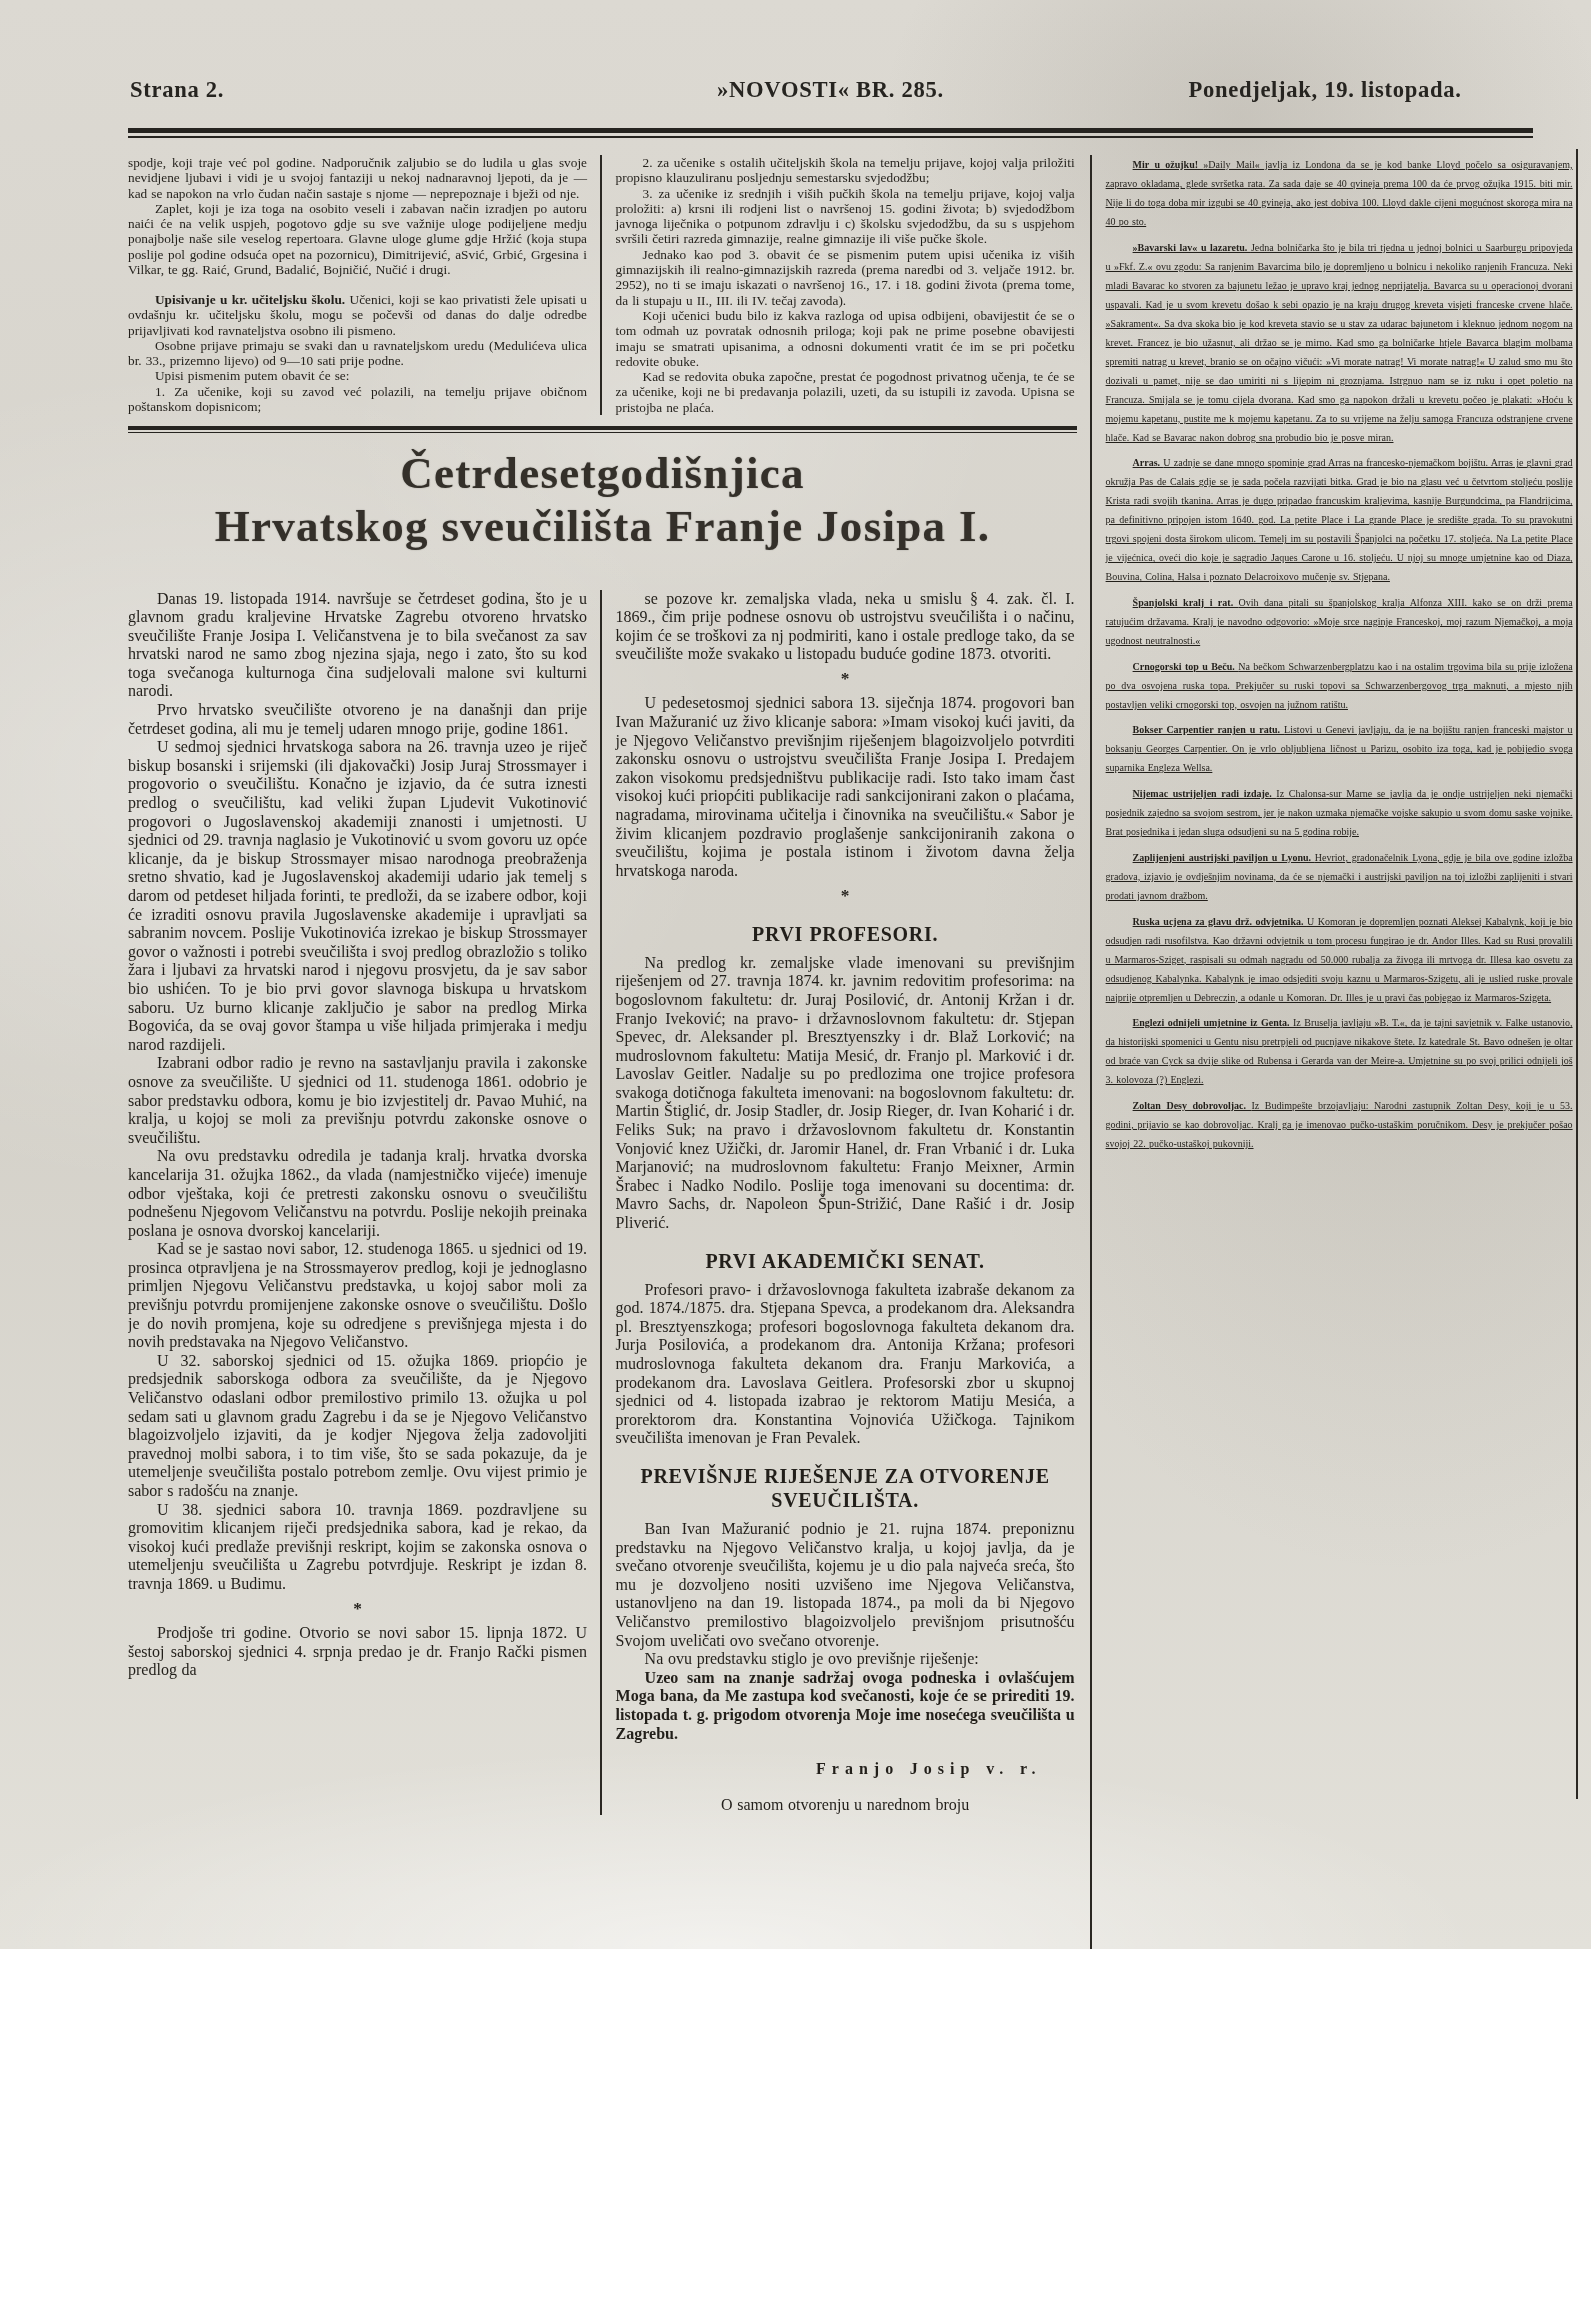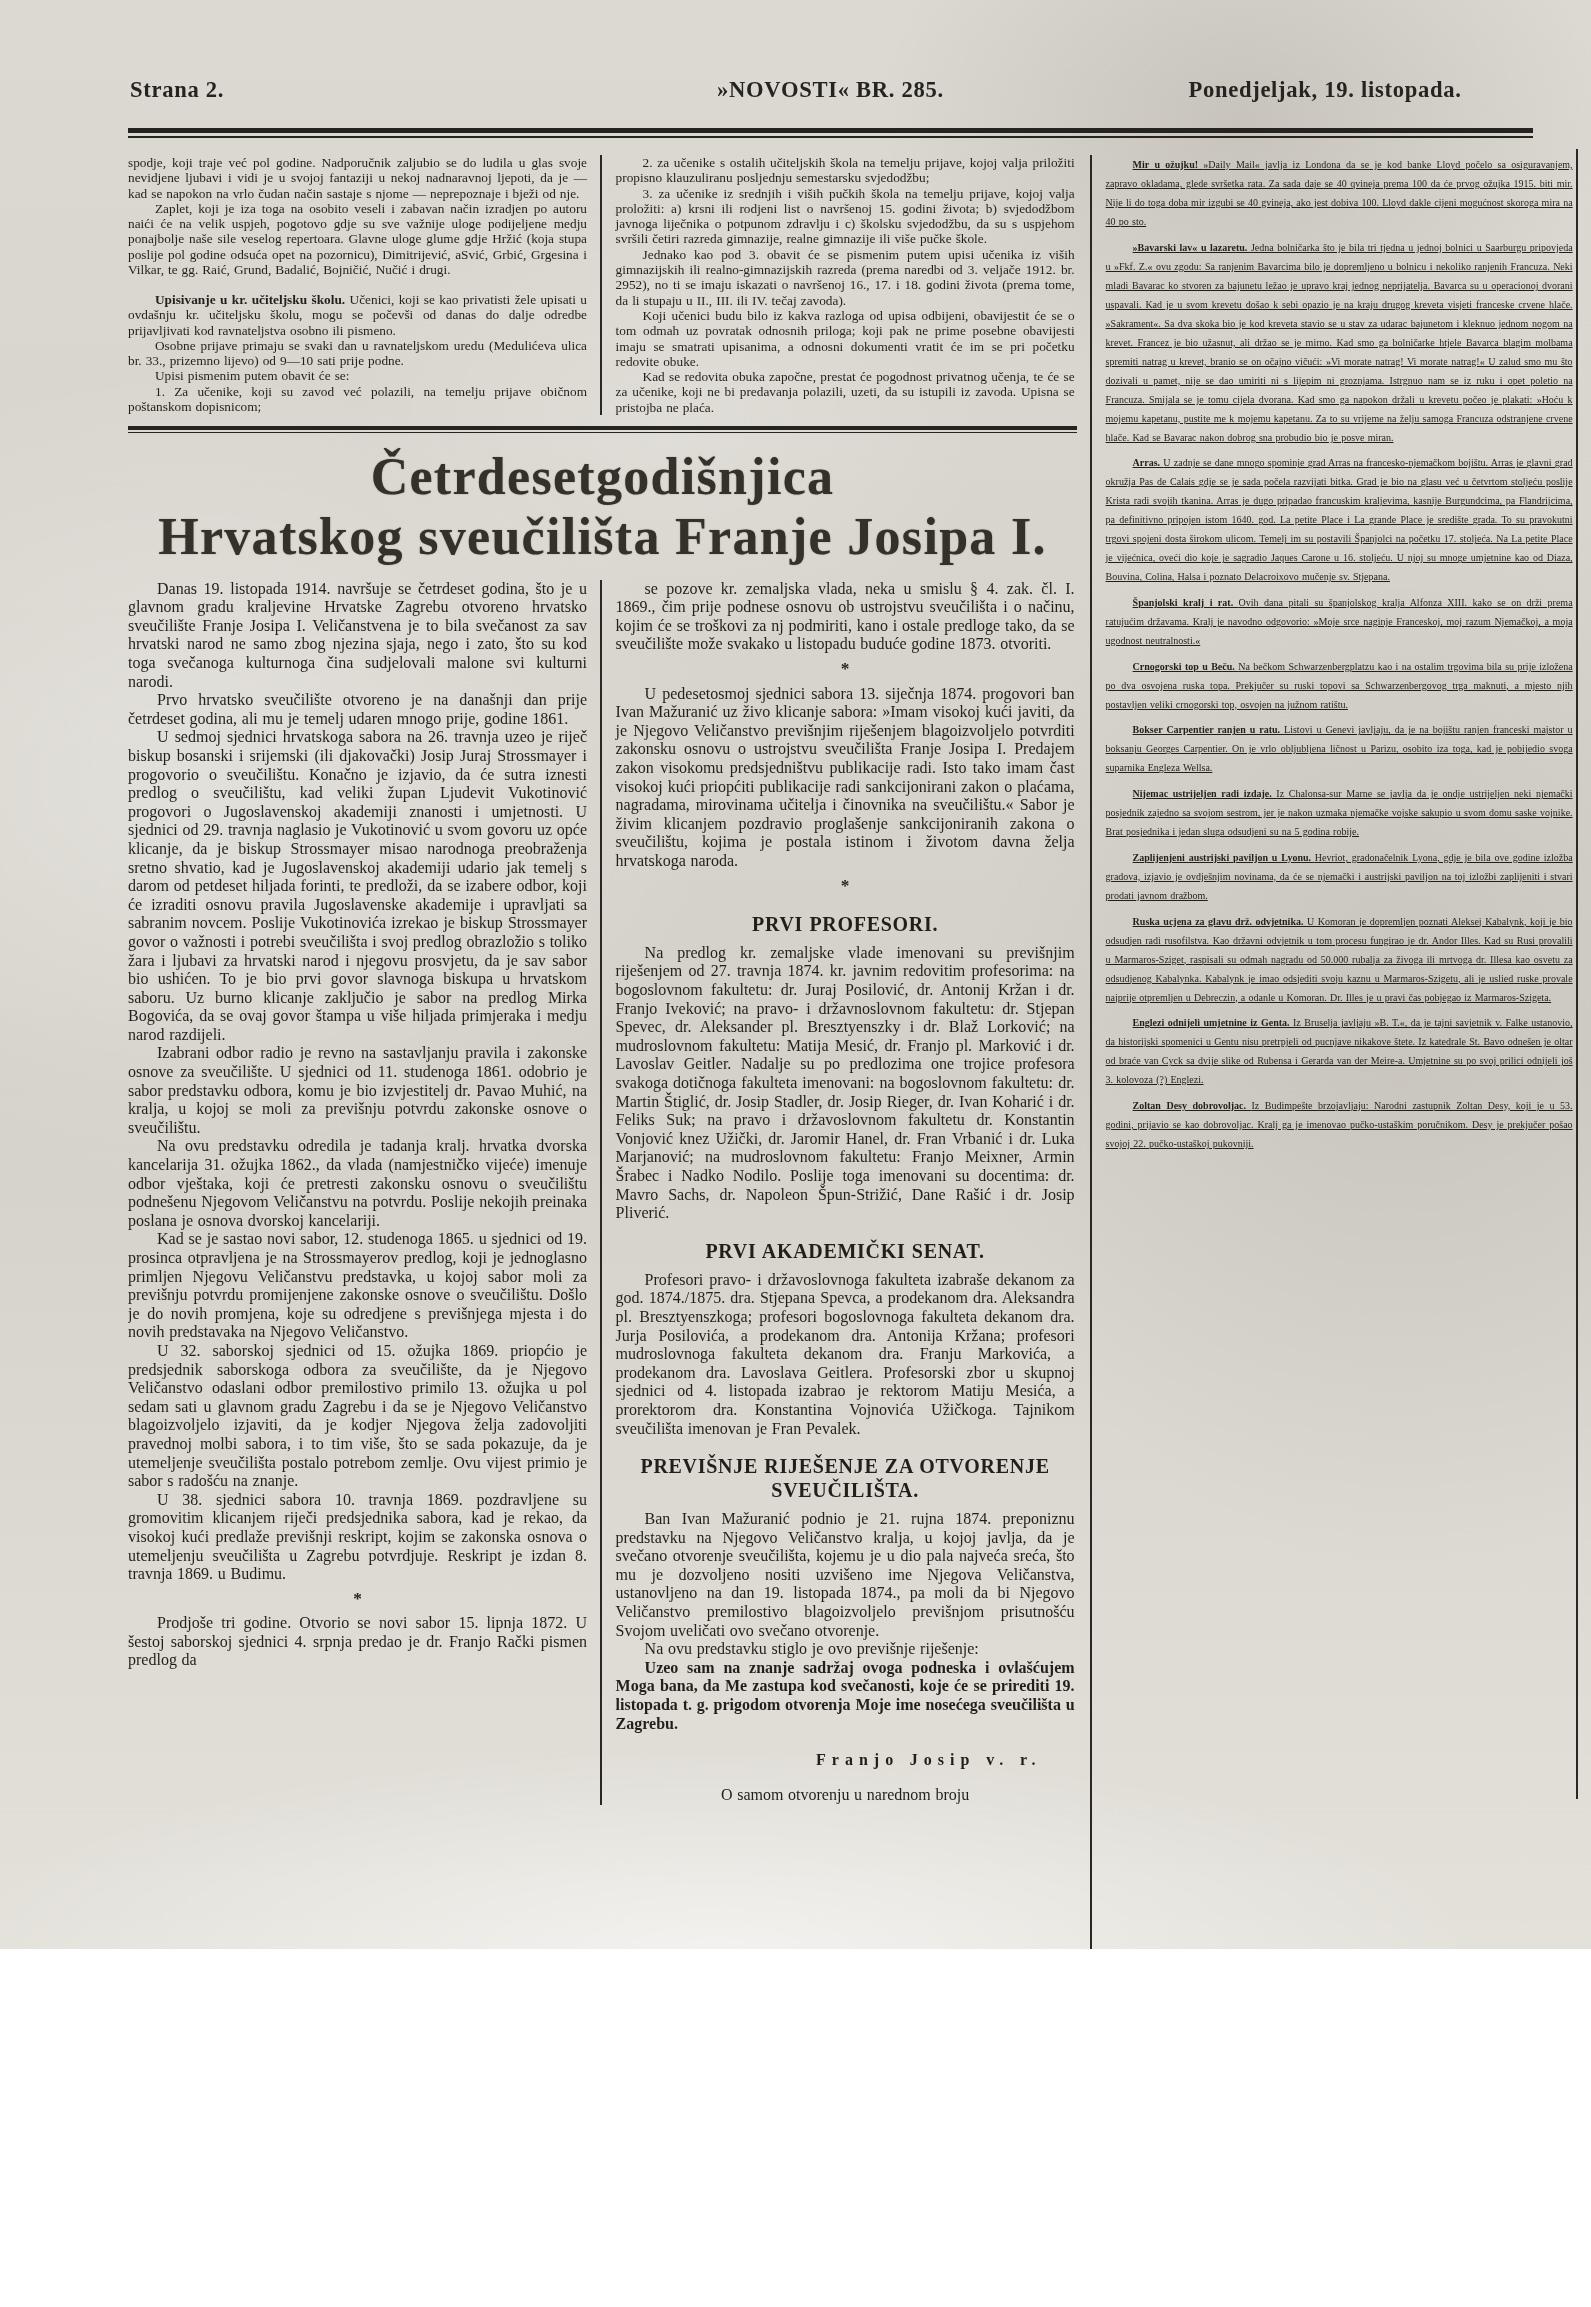--- a/index.html
+++ b/index.html
@@ -35,7 +35,7 @@
   .para.noindent{text-indent:0;}
   .para.spaced{margin-top:14.6px;}
   .lead{font-weight:bold;}
-  .feature-title{margin:12px 0 0;text-align:center;font-weight:bold;font-size:52px;line-height:1.08;letter-spacing:1.3px;color:#34302a;text-shadow:0 0 1.3px rgba(52,48,42,.45);}
+  .feature-title{margin:12px 0 0;text-align:center;font-weight:bold;font-size:45px;line-height:1.08;letter-spacing:1.3px;color:#34302a;text-shadow:0 0 1.3px rgba(52,48,42,.45);}
   .feature-title.second{margin-top:4px;}
   .feature-cols{display:flex;margin-top:14px;flex:1;overflow:hidden;}
   .feature-cols .col{font-size:16px;line-height:18.6px;}

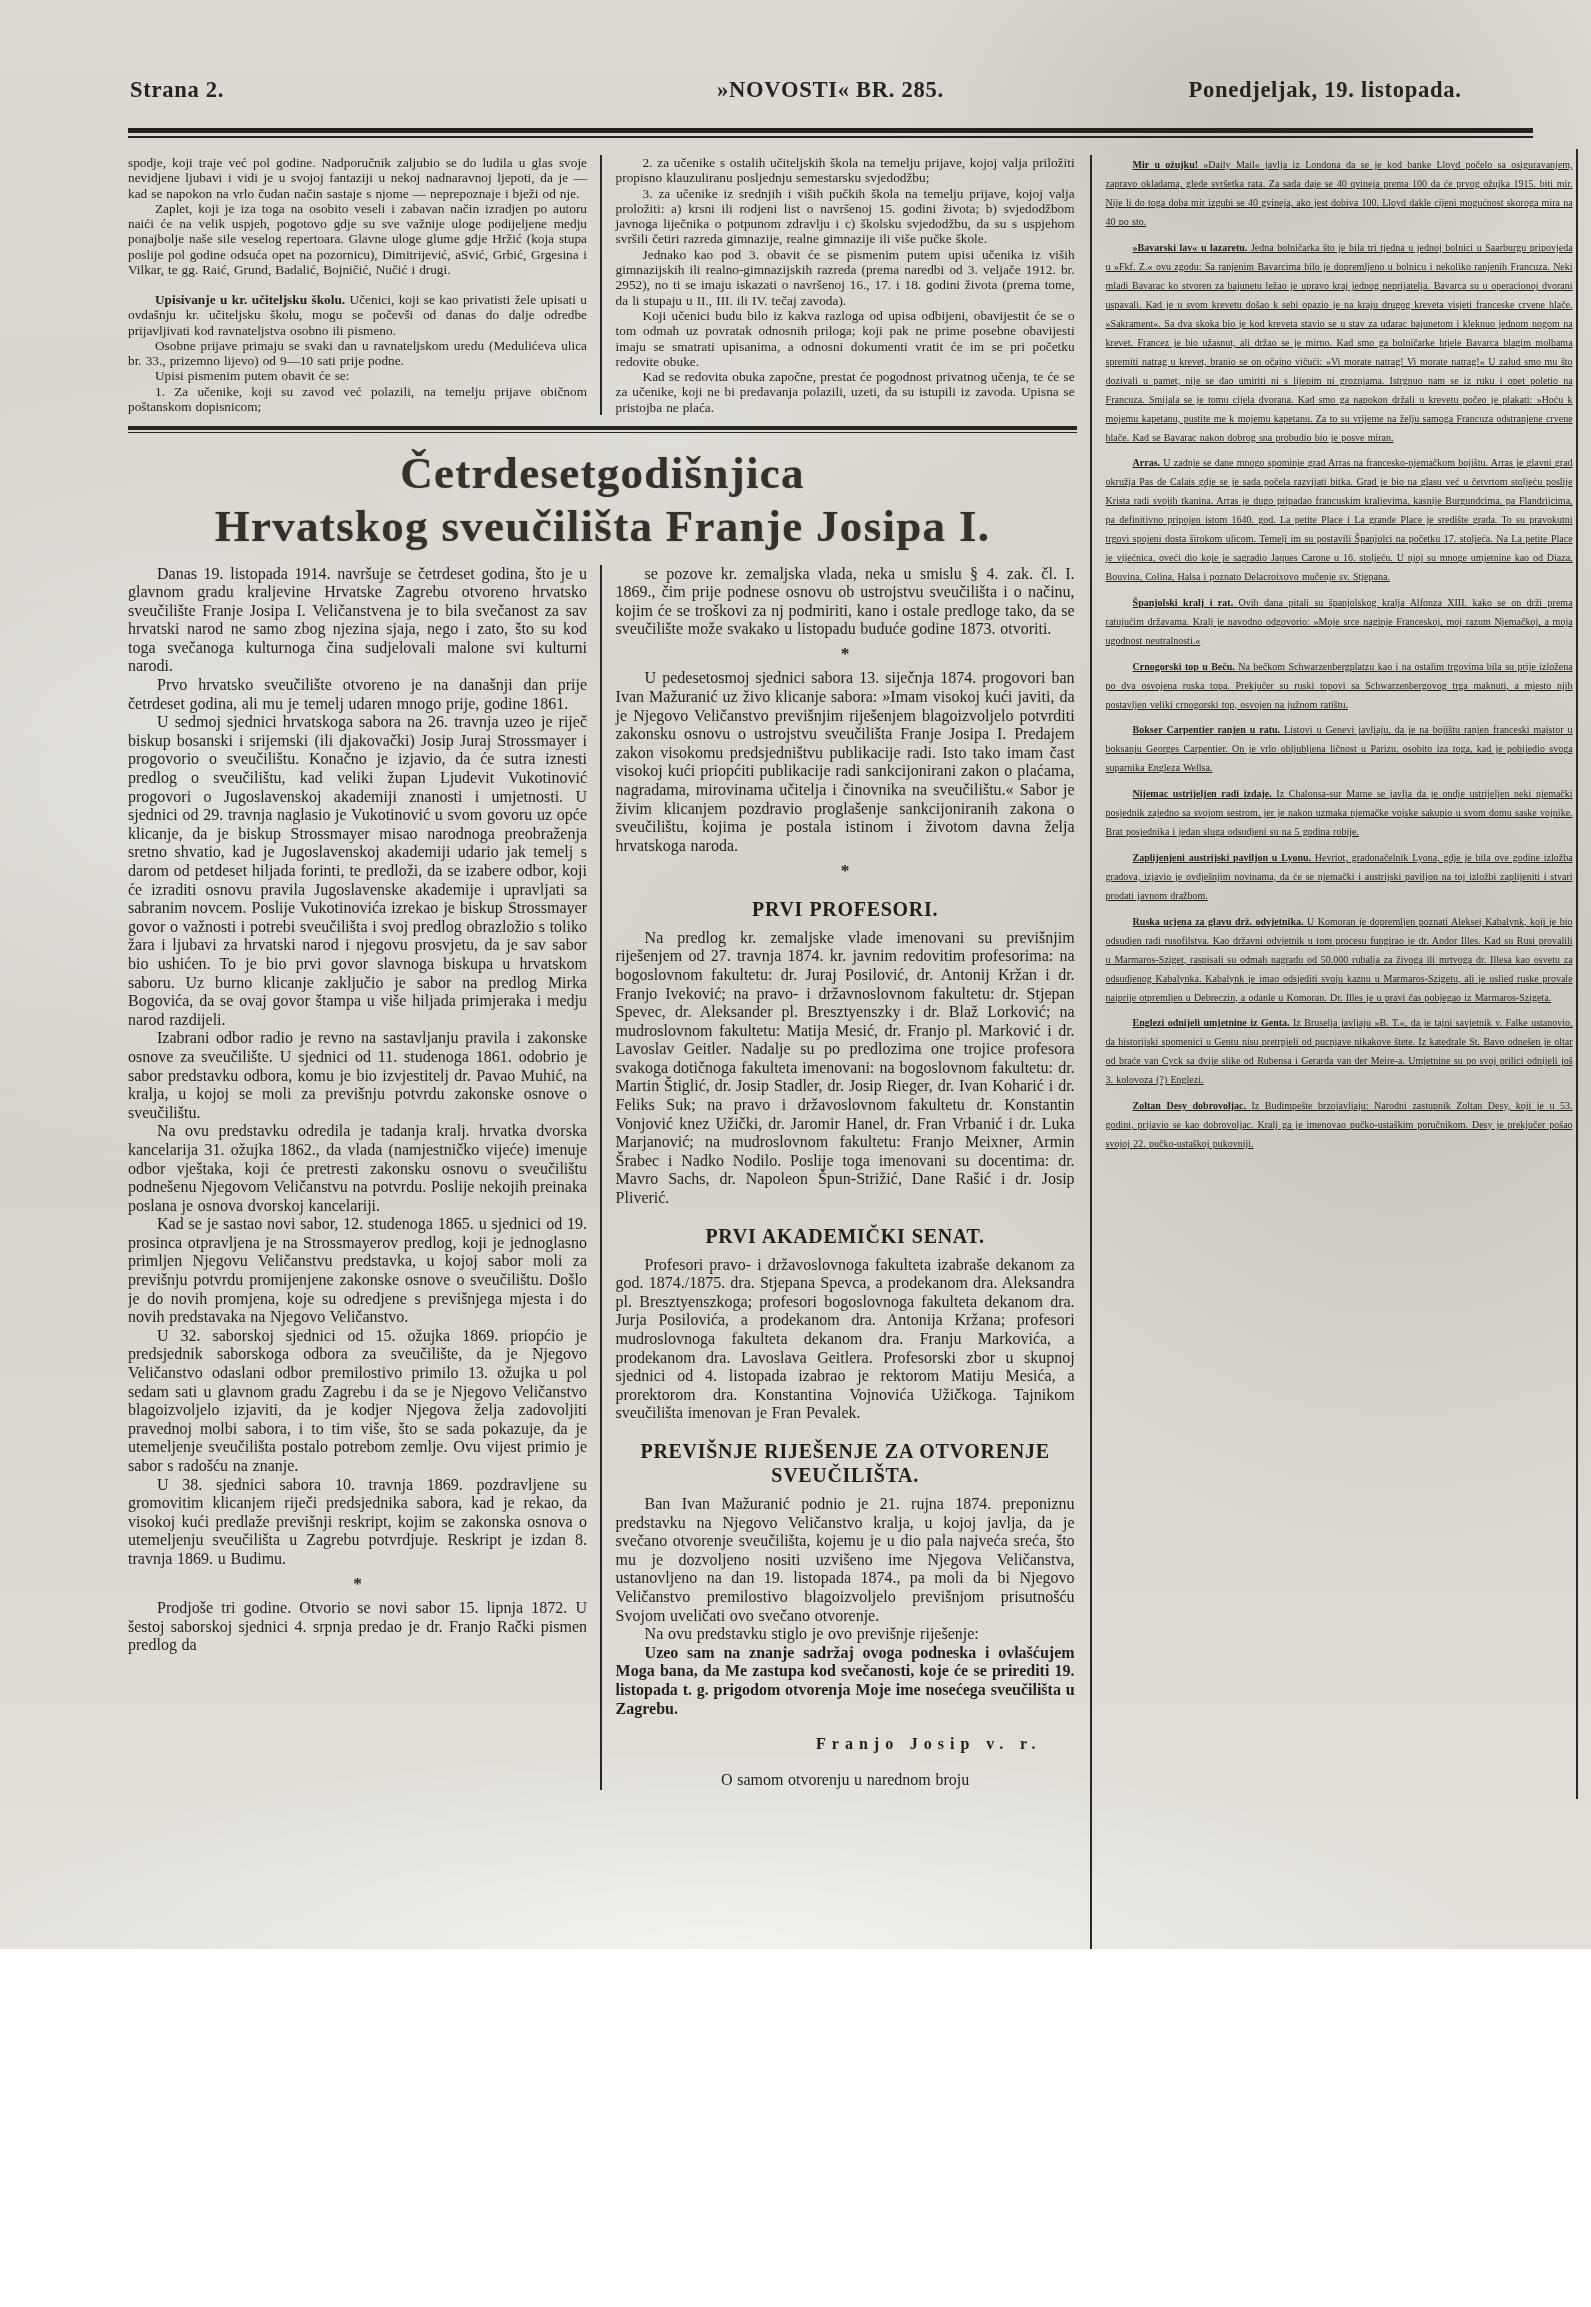--- a/index.html
+++ b/index.html
@@ -37,7 +37,7 @@
   .lead{font-weight:bold;}
   .feature-title{margin:12px 0 0;text-align:center;font-weight:bold;font-size:45px;line-height:1.08;letter-spacing:1.3px;color:#34302a;text-shadow:0 0 1.3px rgba(52,48,42,.45);}
   .feature-title.second{margin-top:4px;}
-  .feature-cols{display:flex;margin-top:14px;flex:1;overflow:hidden;}
+  .feature-cols{display:flex;margin-top:39px;flex:1;overflow:hidden;}
   .feature-cols .col{font-size:16px;line-height:18.6px;}
   .feature-cols .para{text-indent:29px;}
   .para.star{text-align:center;text-indent:0;font-weight:bold;font-size:17.3px;line-height:20px;margin:5.3px 0;}

